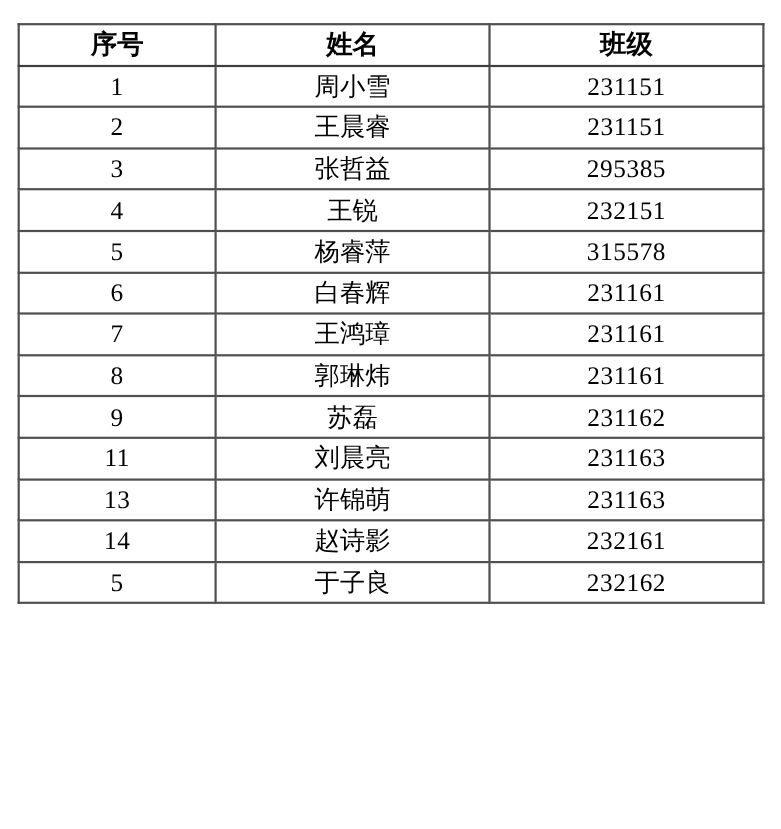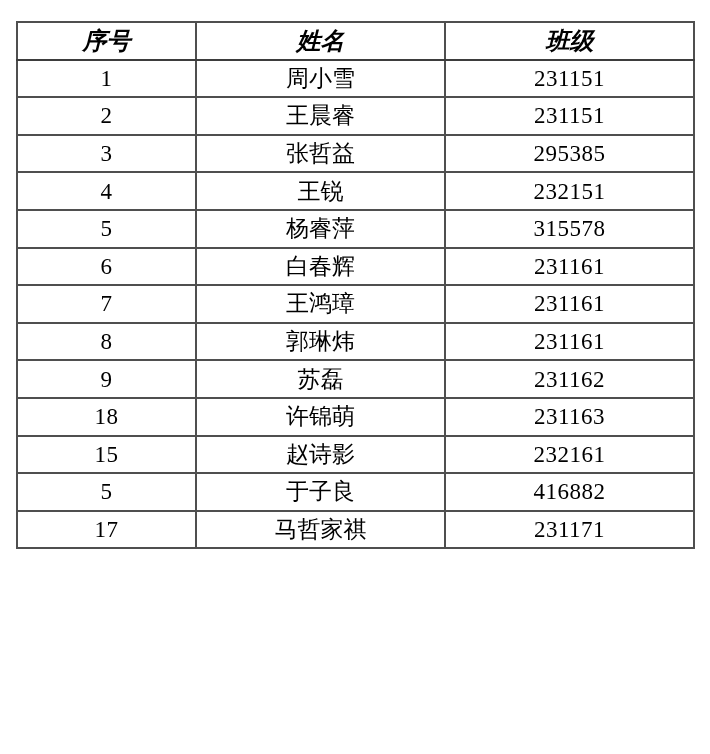--- a/index.html
+++ b/index.html
@@ -42,7 +42,6 @@
     font-weight: bold;
     font-size: 24px;
     border-bottom: 2.5px solid #3d3d3d;
-    font-style: italic;
   }
   .doc-table td[data-name="class-cell"],
   .doc-table td[data-name="serial-cell"] {

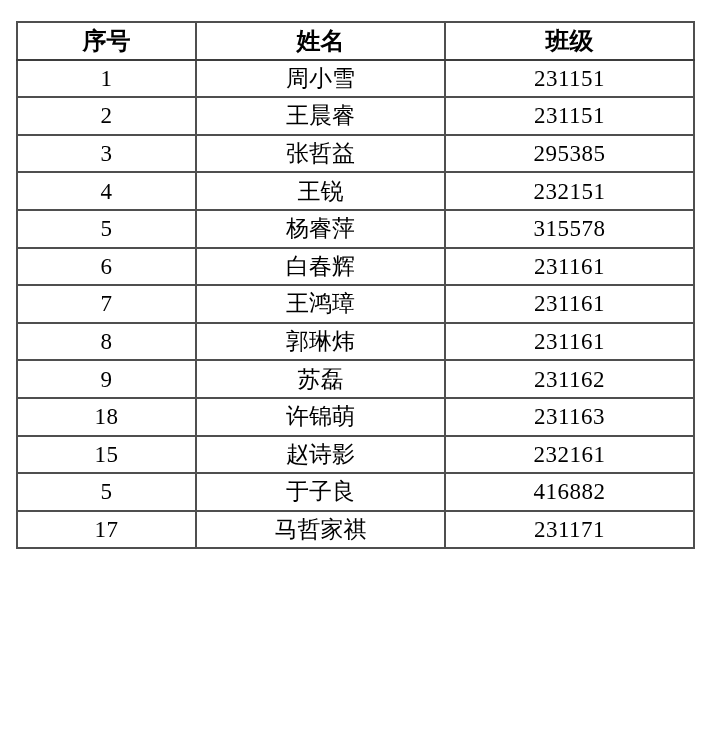--- a/index.html
+++ b/index.html
@@ -111,6 +111,11 @@
         <td data-name="class-cell">231162</td>
       </tr>
       <tr data-name="table-row">
+        <td data-name="serial-cell">11</td>
+        <td data-name="name-cell">刘晨亮</td>
+        <td data-name="class-cell">231163</td>
+      </tr>
+      <tr data-name="table-row">
         <td data-name="serial-cell">18</td>
         <td data-name="name-cell">许锦萌</td>
         <td data-name="class-cell">231163</td>

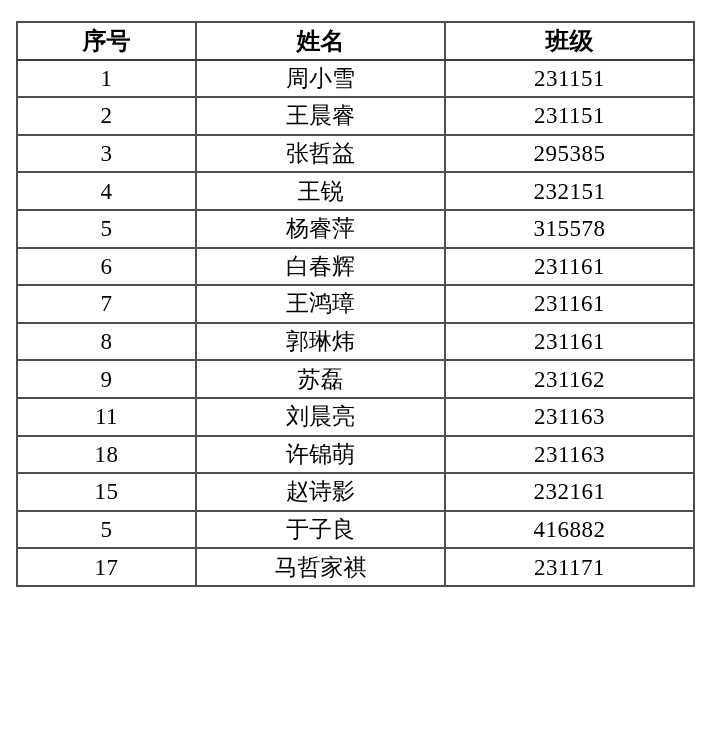--- a/index.html
+++ b/index.html
@@ -116,7 +116,7 @@
         <td data-name="class-cell">231163</td>
       </tr>
       <tr data-name="table-row">
-        <td data-name="serial-cell">18</td>
+        <td data-name="serial-cell">13</td>
         <td data-name="name-cell">许锦萌</td>
         <td data-name="class-cell">231163</td>
       </tr>

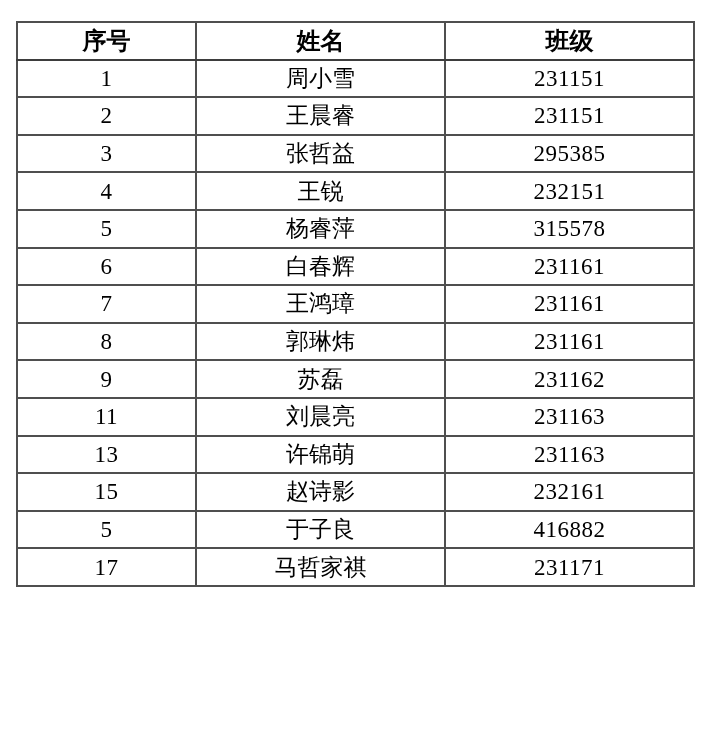--- a/index.html
+++ b/index.html
@@ -121,7 +121,7 @@
         <td data-name="class-cell">231163</td>
       </tr>
       <tr data-name="table-row">
-        <td data-name="serial-cell">15</td>
+        <td data-name="serial-cell">14</td>
         <td data-name="name-cell">赵诗影</td>
         <td data-name="class-cell">232161</td>
       </tr>

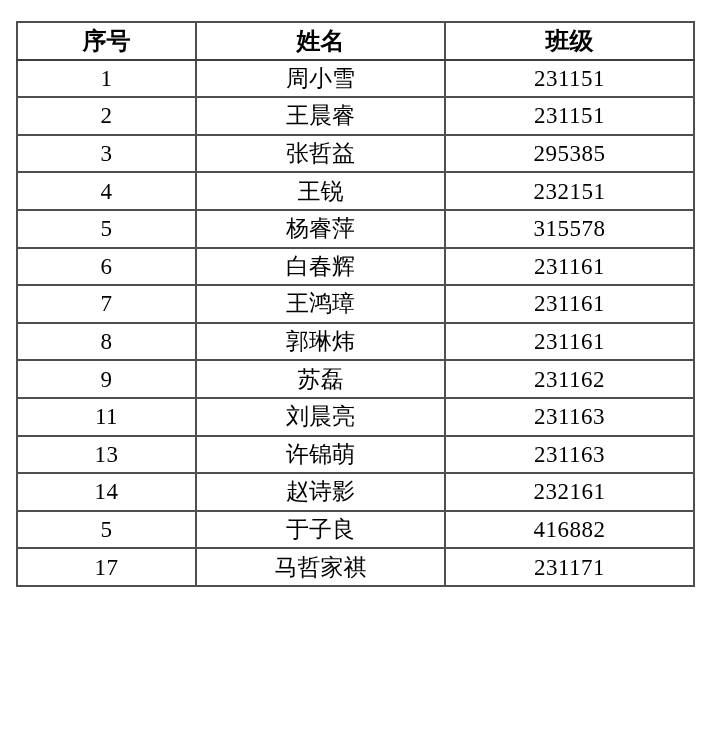--- a/index.html
+++ b/index.html
@@ -128,7 +128,7 @@
       <tr data-name="table-row">
         <td data-name="serial-cell">5</td>
         <td data-name="name-cell">于子良</td>
-        <td data-name="class-cell">416882</td>
+        <td data-name="class-cell">232162</td>
       </tr>
       <tr data-name="table-row">
         <td data-name="serial-cell">17</td>

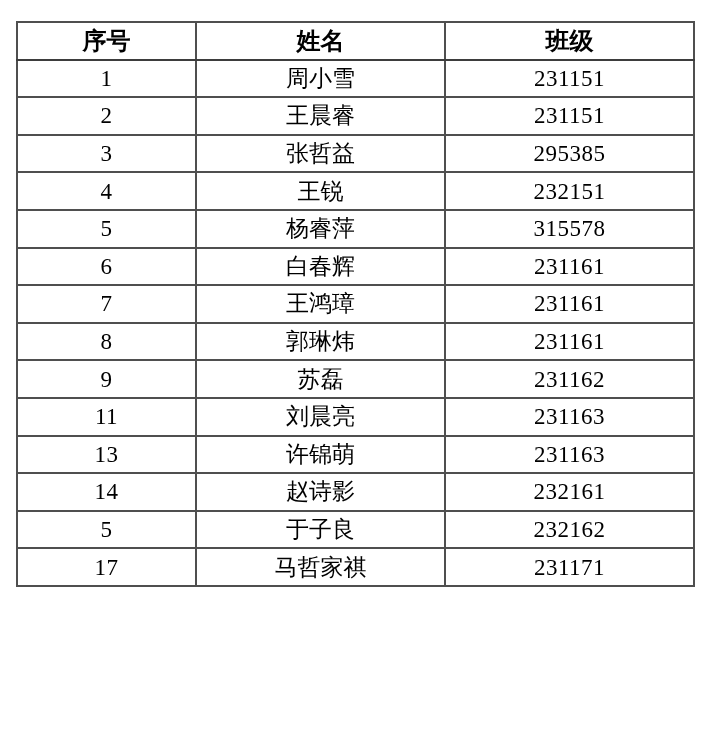--- a/index.html
+++ b/index.html
@@ -130,11 +130,6 @@
         <td data-name="name-cell">于子良</td>
         <td data-name="class-cell">232162</td>
       </tr>
-      <tr data-name="table-row">
-        <td data-name="serial-cell">17</td>
-        <td data-name="name-cell">马哲家祺</td>
-        <td data-name="class-cell">231171</td>
-      </tr>
     </tbody>
 </table>
 

